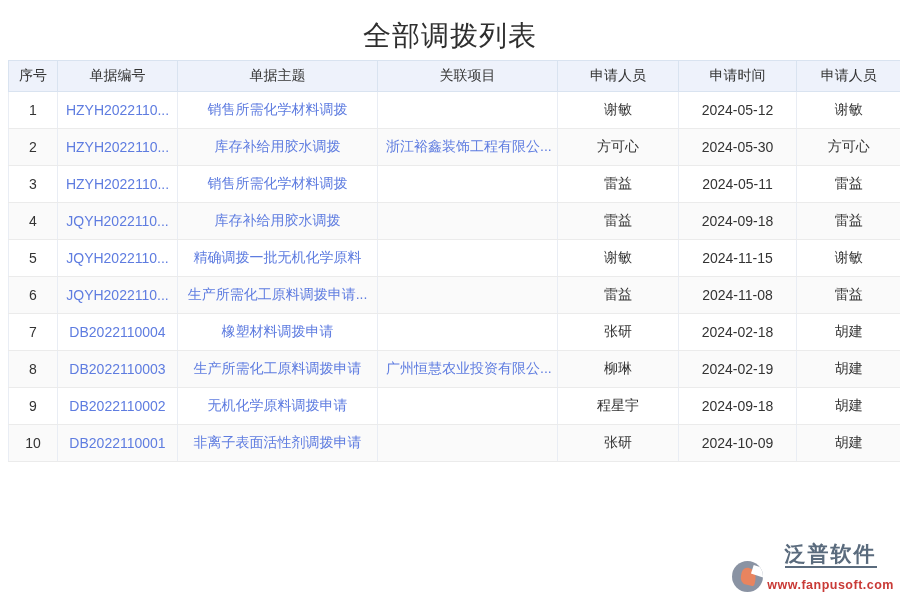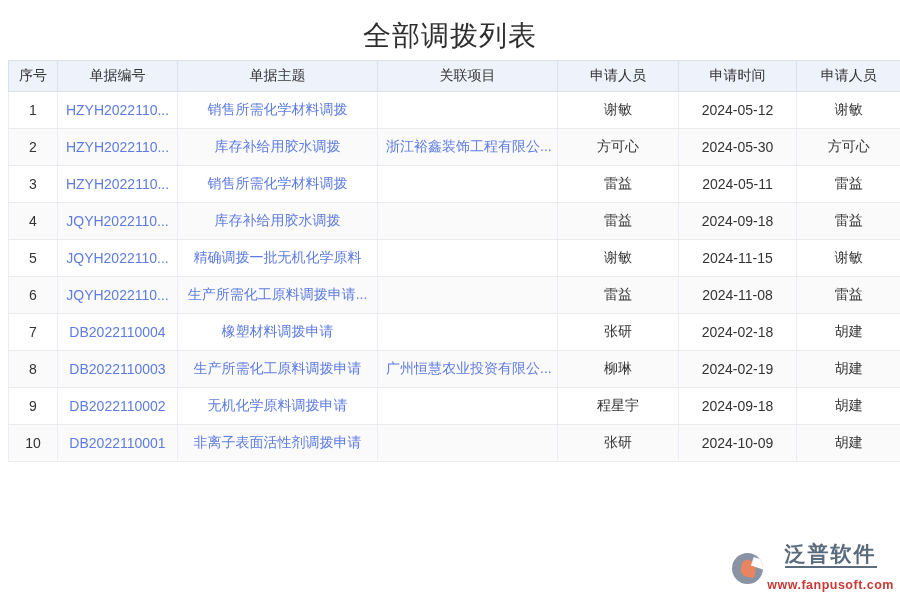--- a/index.html
+++ b/index.html
@@ -78,7 +78,7 @@
     right:6px;
     bottom:8px;
     display:flex;
-    align-items:center;
+    align-items:flex-end;
     gap:4px;
   }
   .logo-icon{

